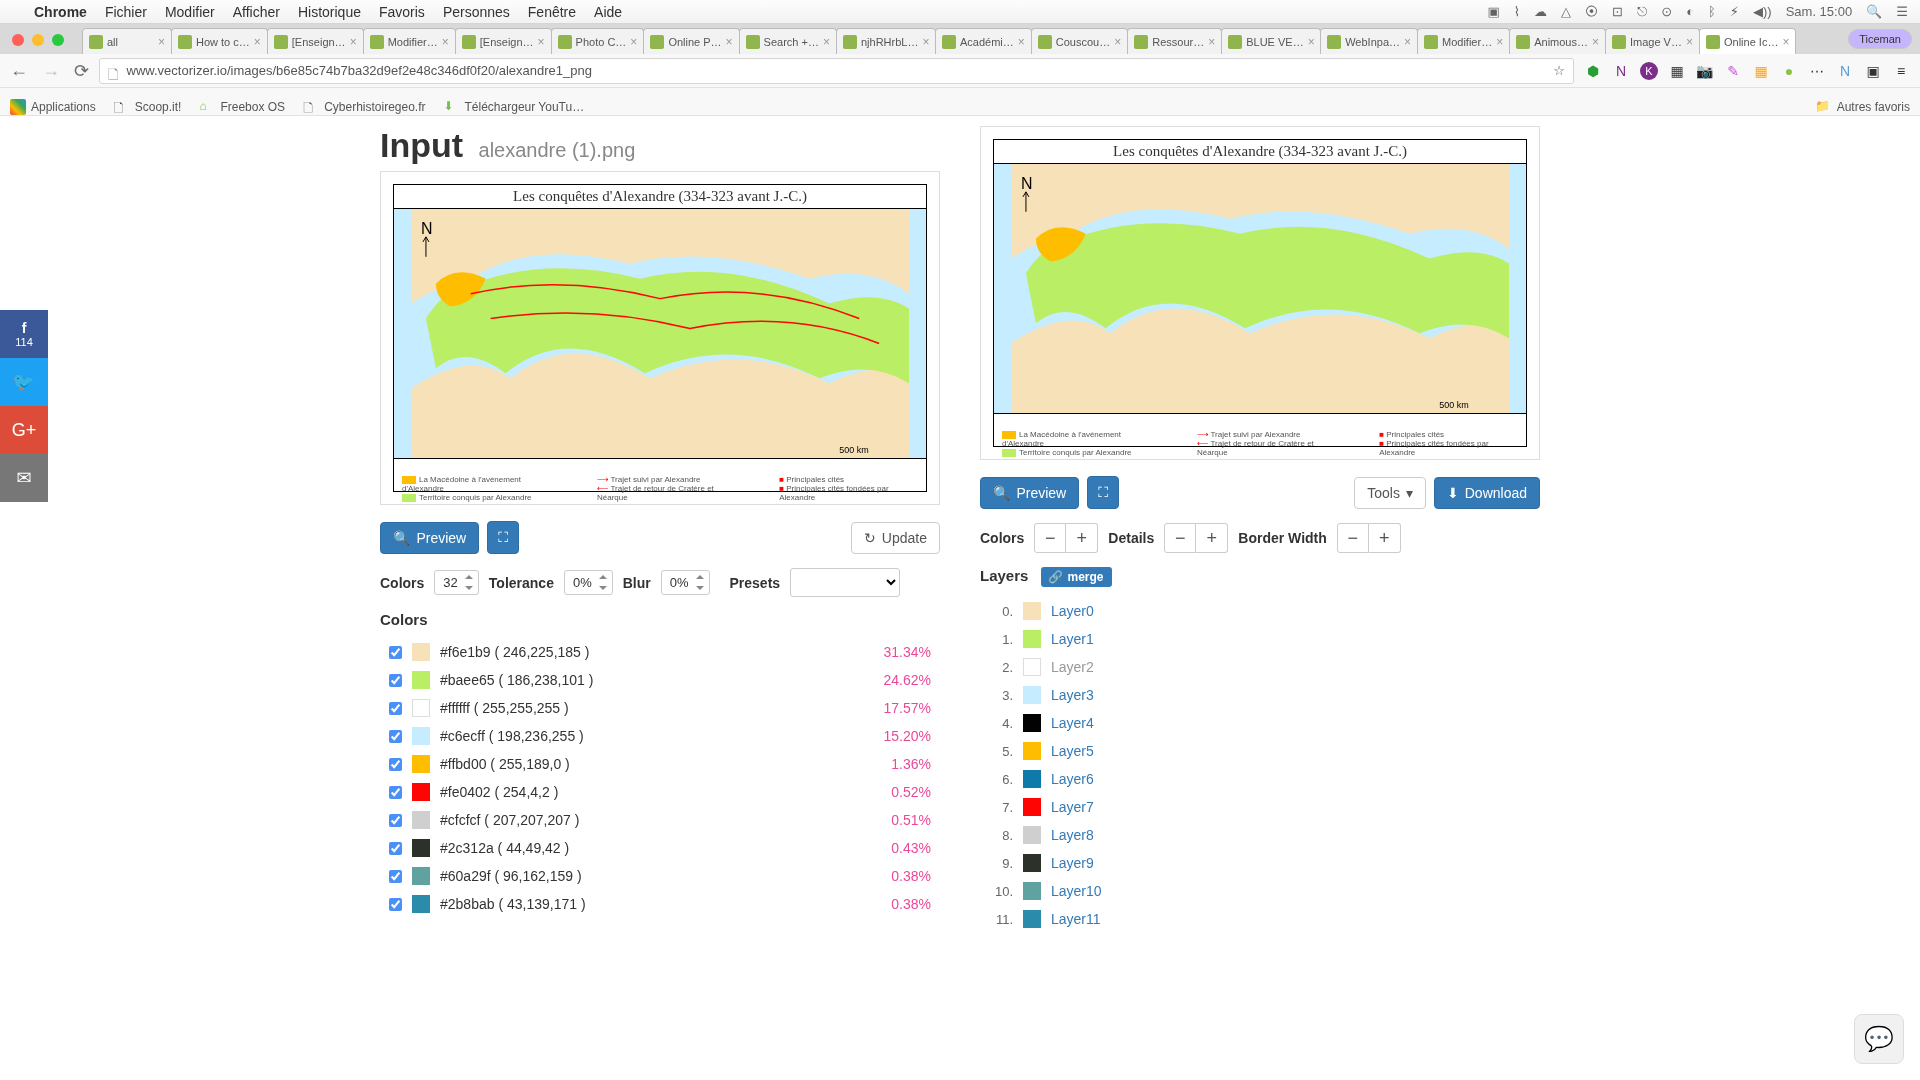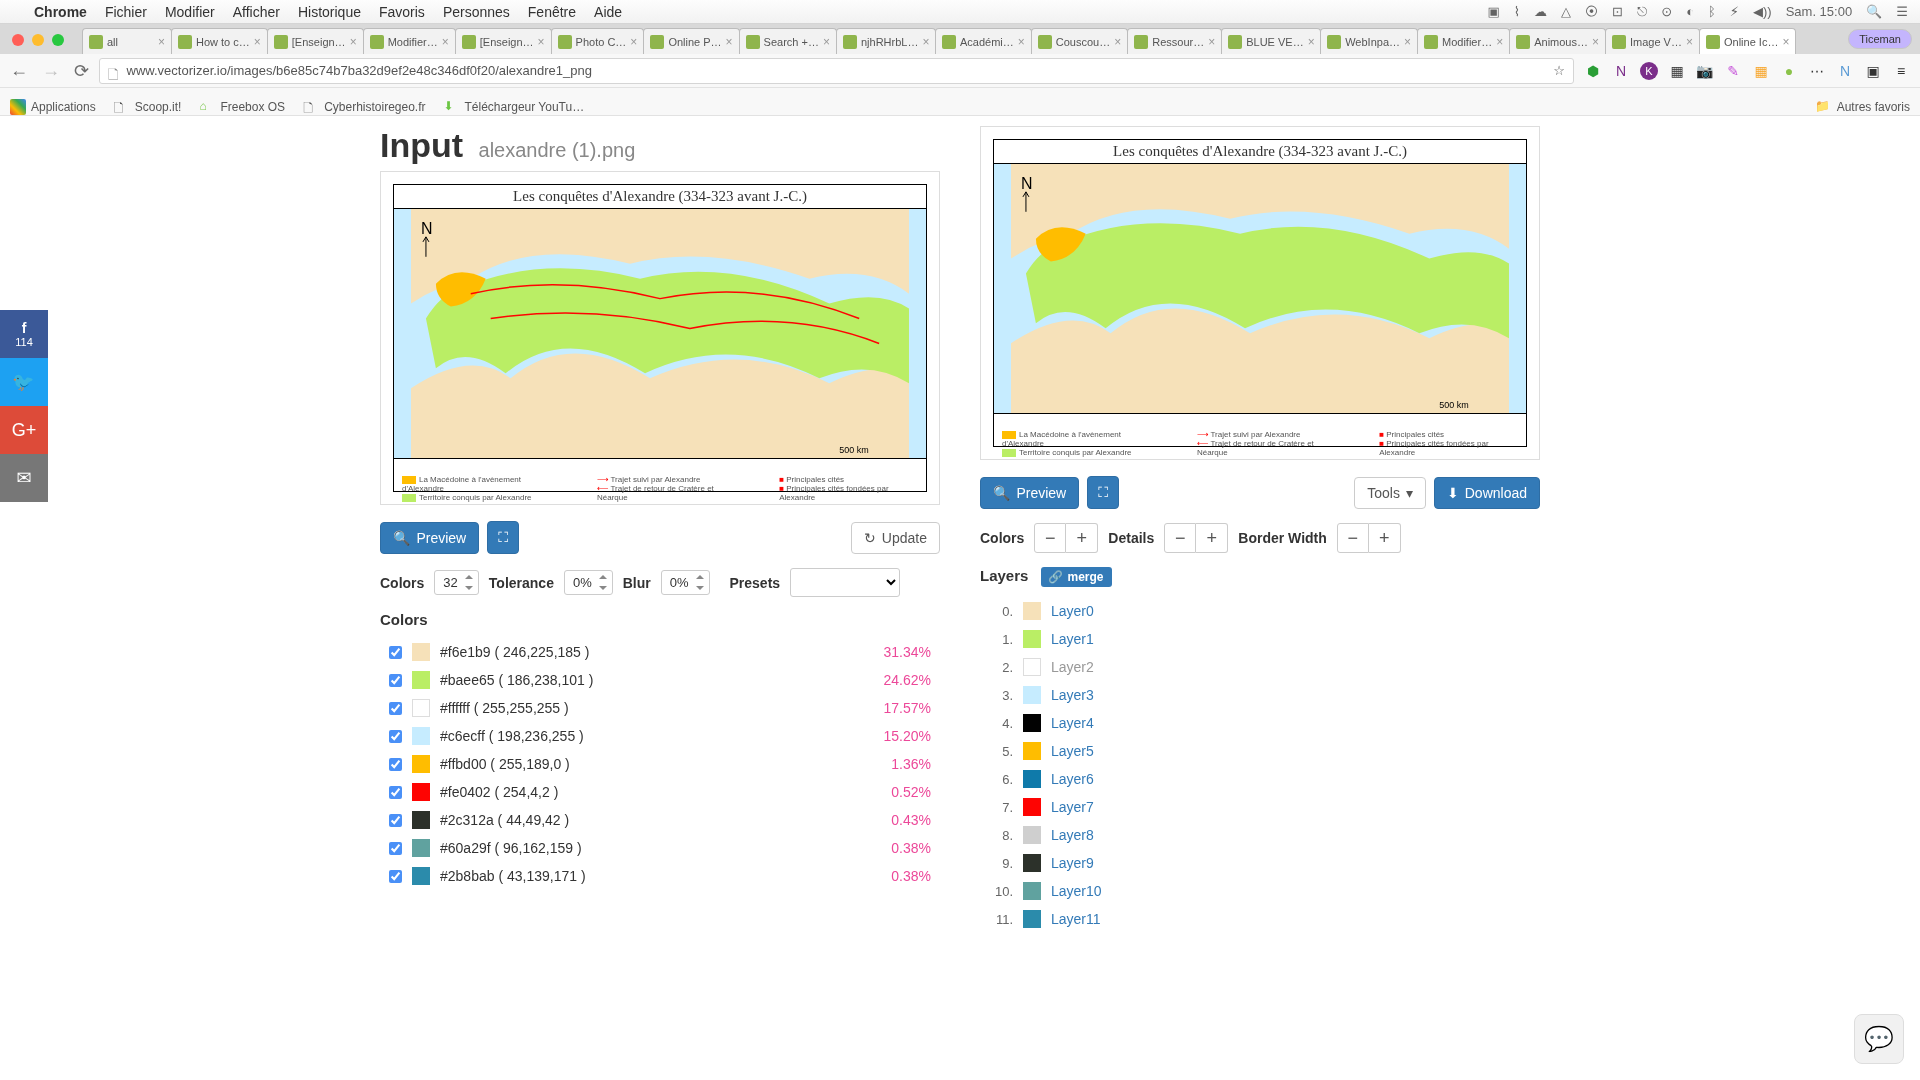--- a/index.html
+++ b/index.html
@@ -390,6 +390,12 @@
           </div>
           <div class="crow">
             <input type="checkbox" checked="" style="">
+            <span class="sw" style="background:#cfcfcf;"></span>
+            <span>#cfcfcf ( 207,207,207 )</span>
+            <span class="pct">0.51%</span>
+          </div>
+          <div class="crow">
+            <input type="checkbox" checked="" style="">
             <span class="sw" style="background:#2c312a;"></span>
             <span>#2c312a ( 44,49,42 )</span>
             <span class="pct">0.43%</span>

